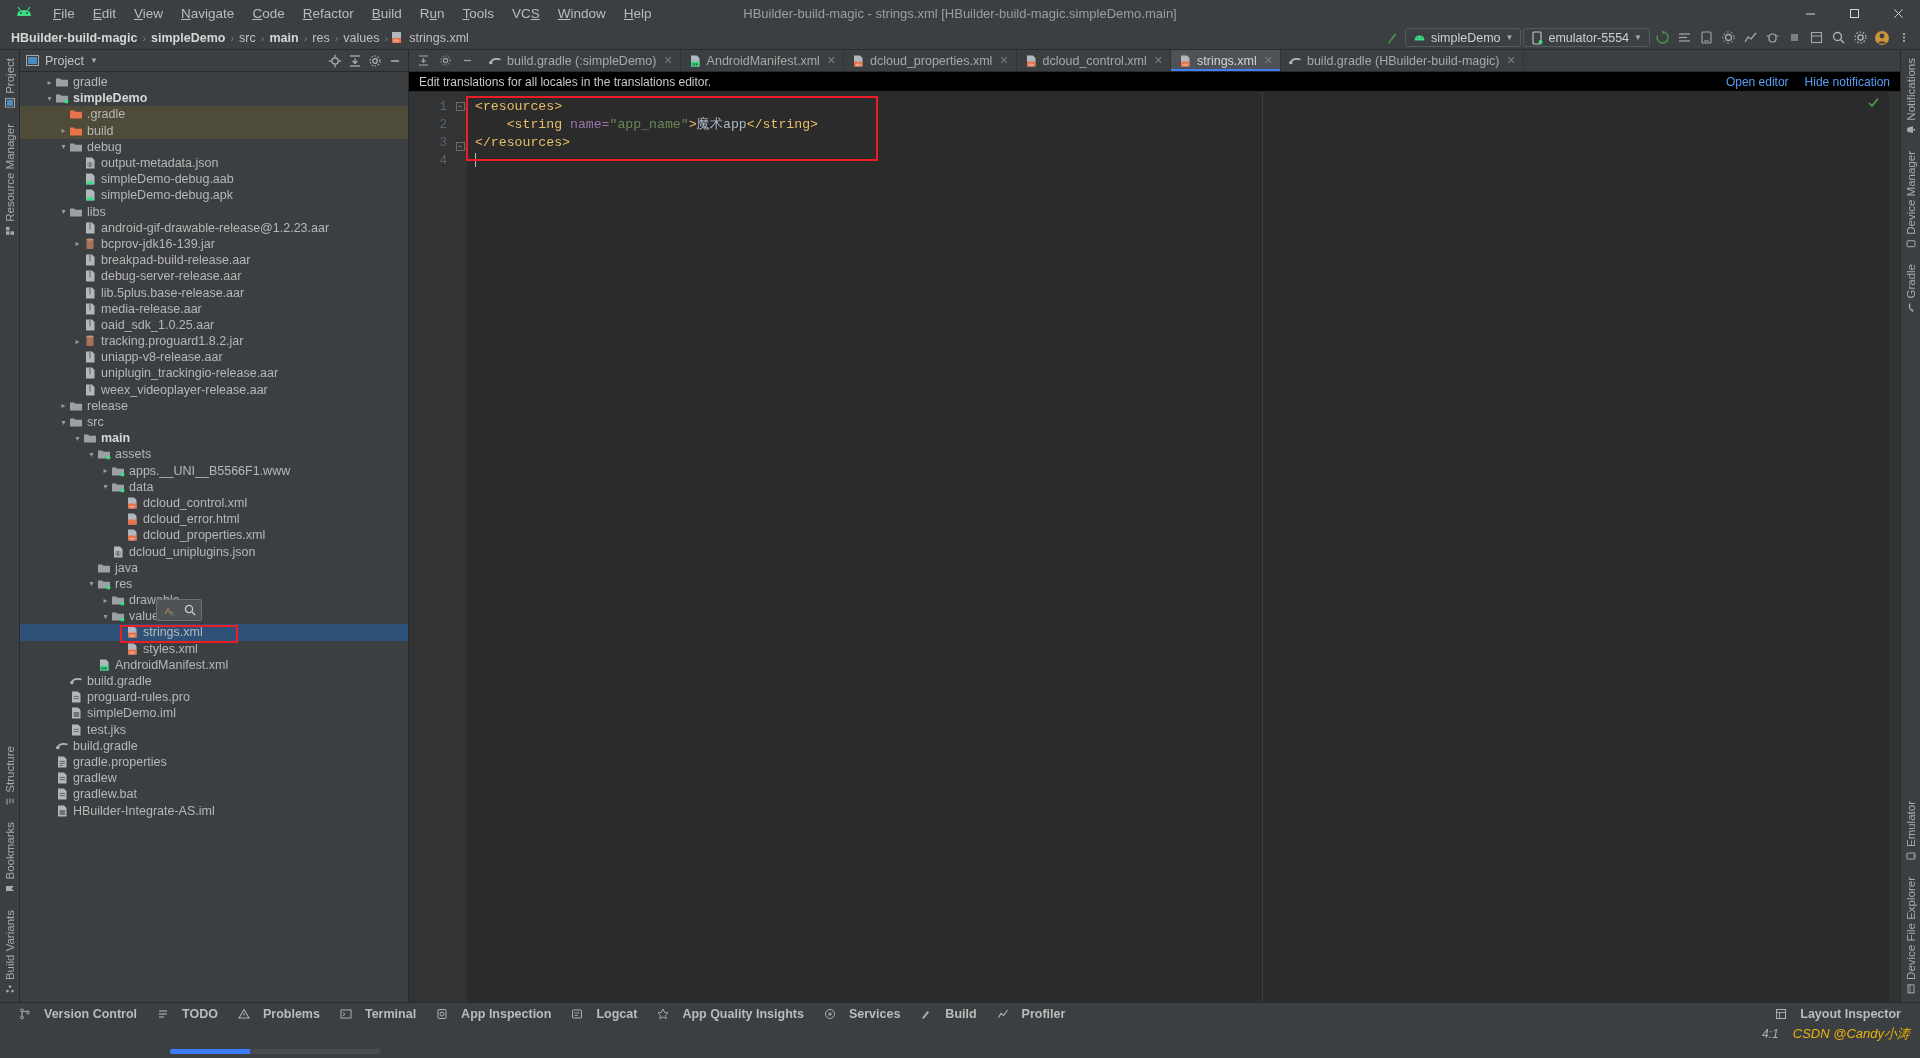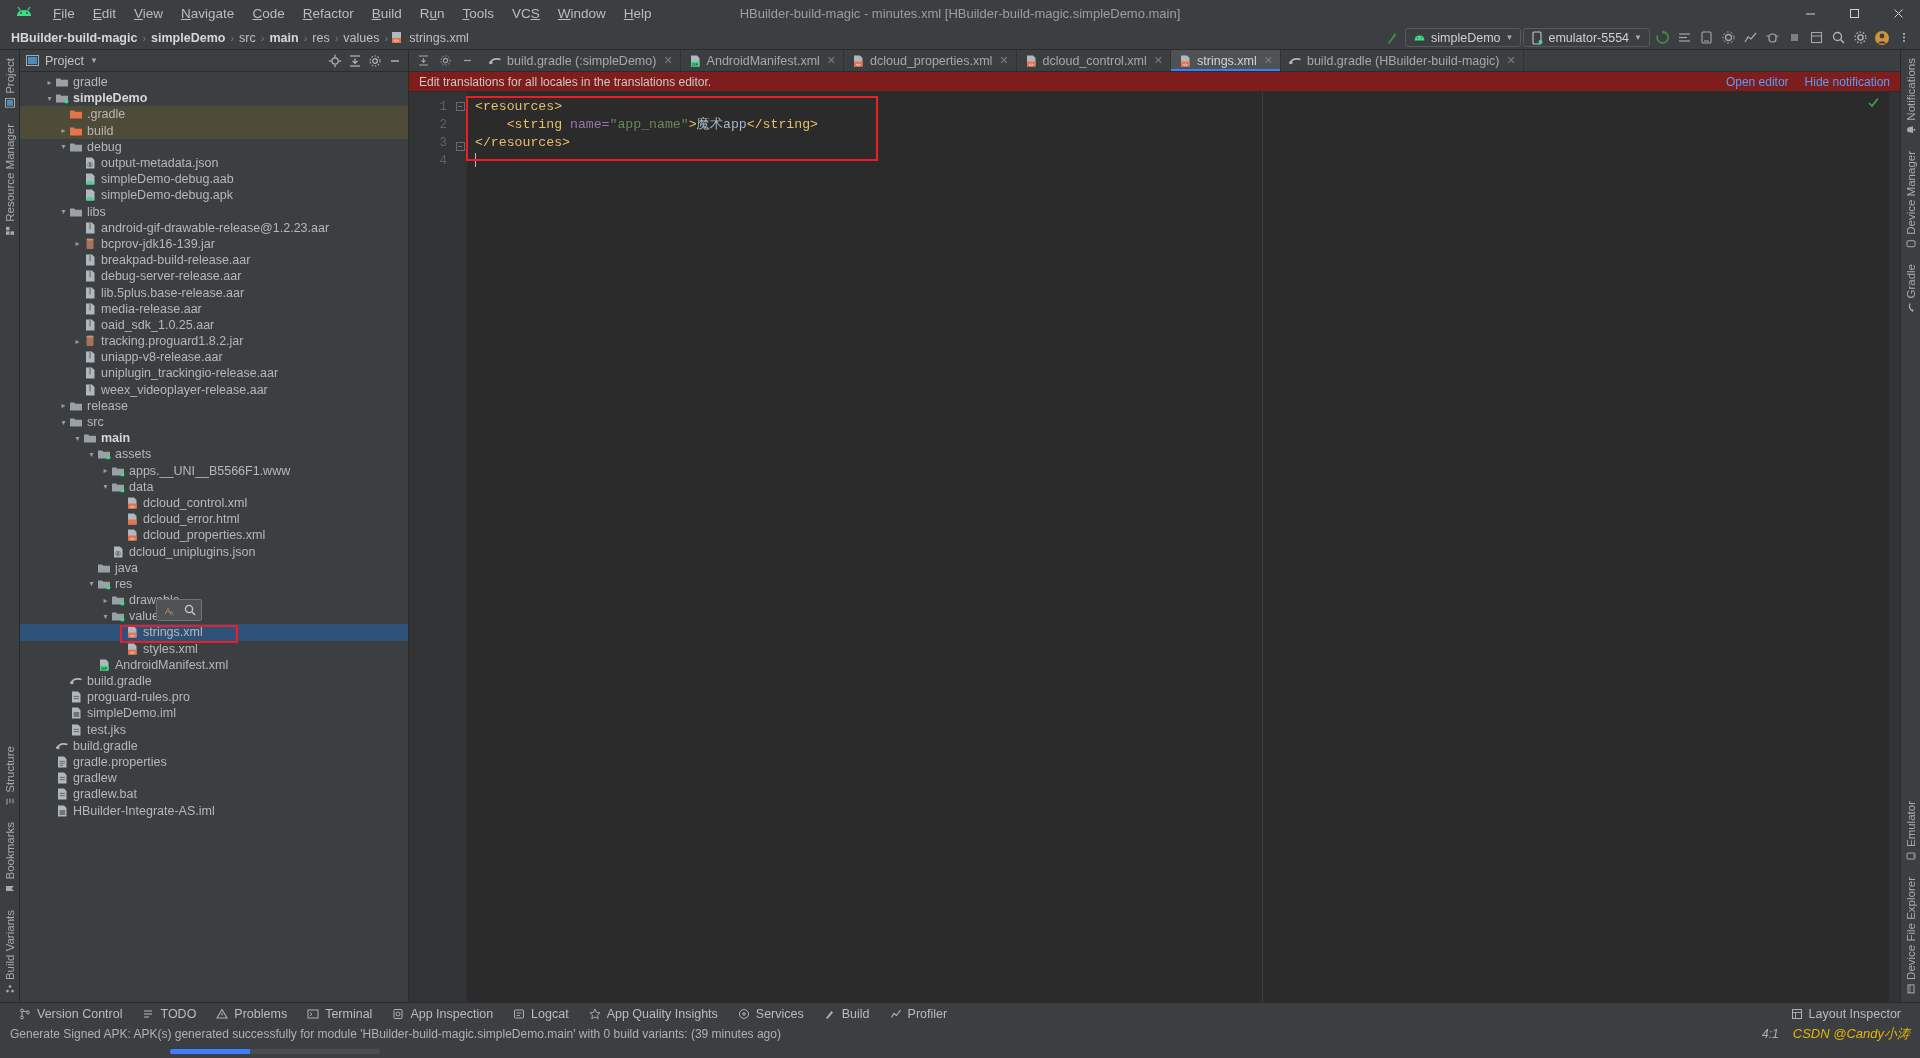--- a/index.html
+++ b/index.html
@@ -204,7 +204,7 @@
     <div class="menu-item"><u>W</u>indow</div>
     <div class="menu-item"><u>H</u>elp</div>
 
-    <div class="win-title">HBuilder-build-magic - minutes.xml [HBuilder-build-magic.simpleDemo.main]</div>
+    <div class="win-title">HBuilder-build-magic - strings.xml [HBuilder-build-magic.simpleDemo.main]</div>
 
     <div class="win-ctrls">
       <div class="win-btn">

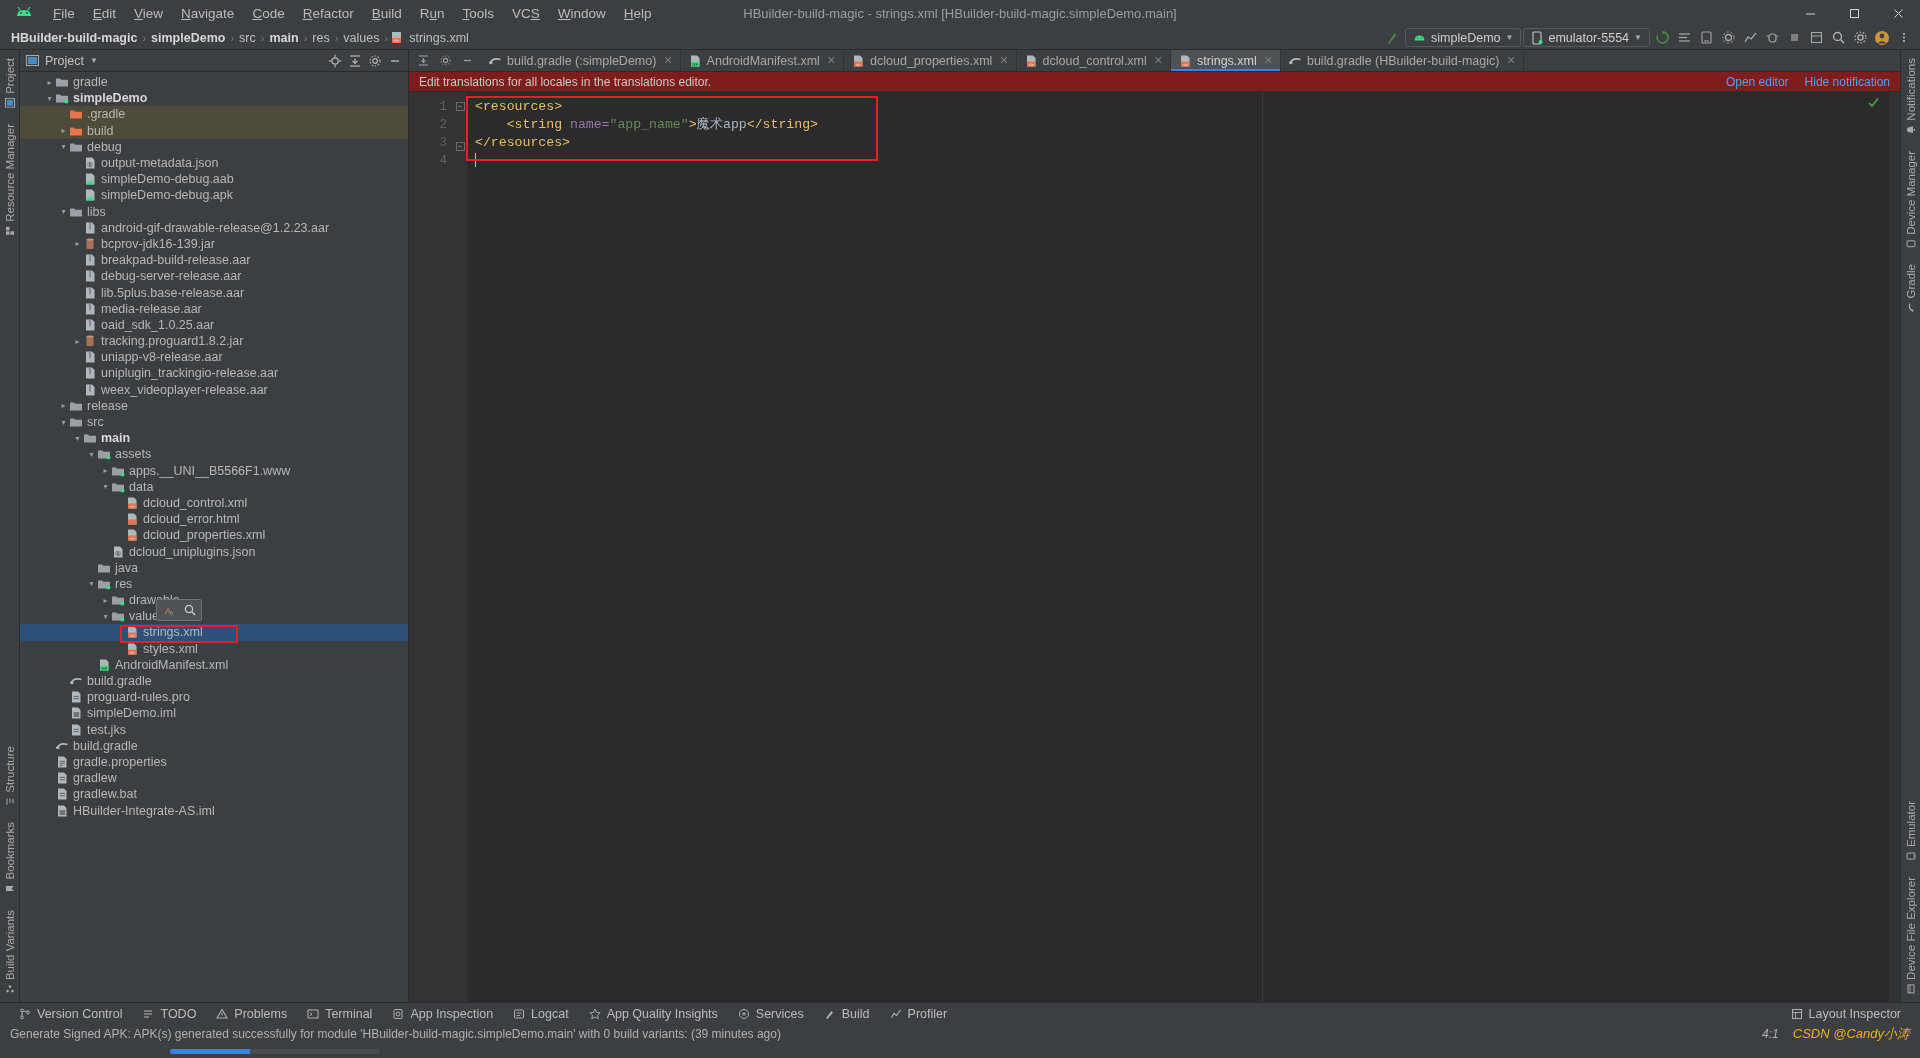--- a/index.html
+++ b/index.html
@@ -107,7 +107,7 @@
   .tabbar-right { margin-left:auto; display:flex; align-items:center; padding-right:4px; gap:4px;}
 
   .notifybar {
-    height: 20px; background: #7f1d1d; display: flex; align-items: center;
+    height: 20px; background: #000000; display: flex; align-items: center;
     padding: 0 10px; font-size: 12px; color: #c8c8c8; flex: 0 0 20px;
     border-bottom: 1px solid #2b2b2b;
   }

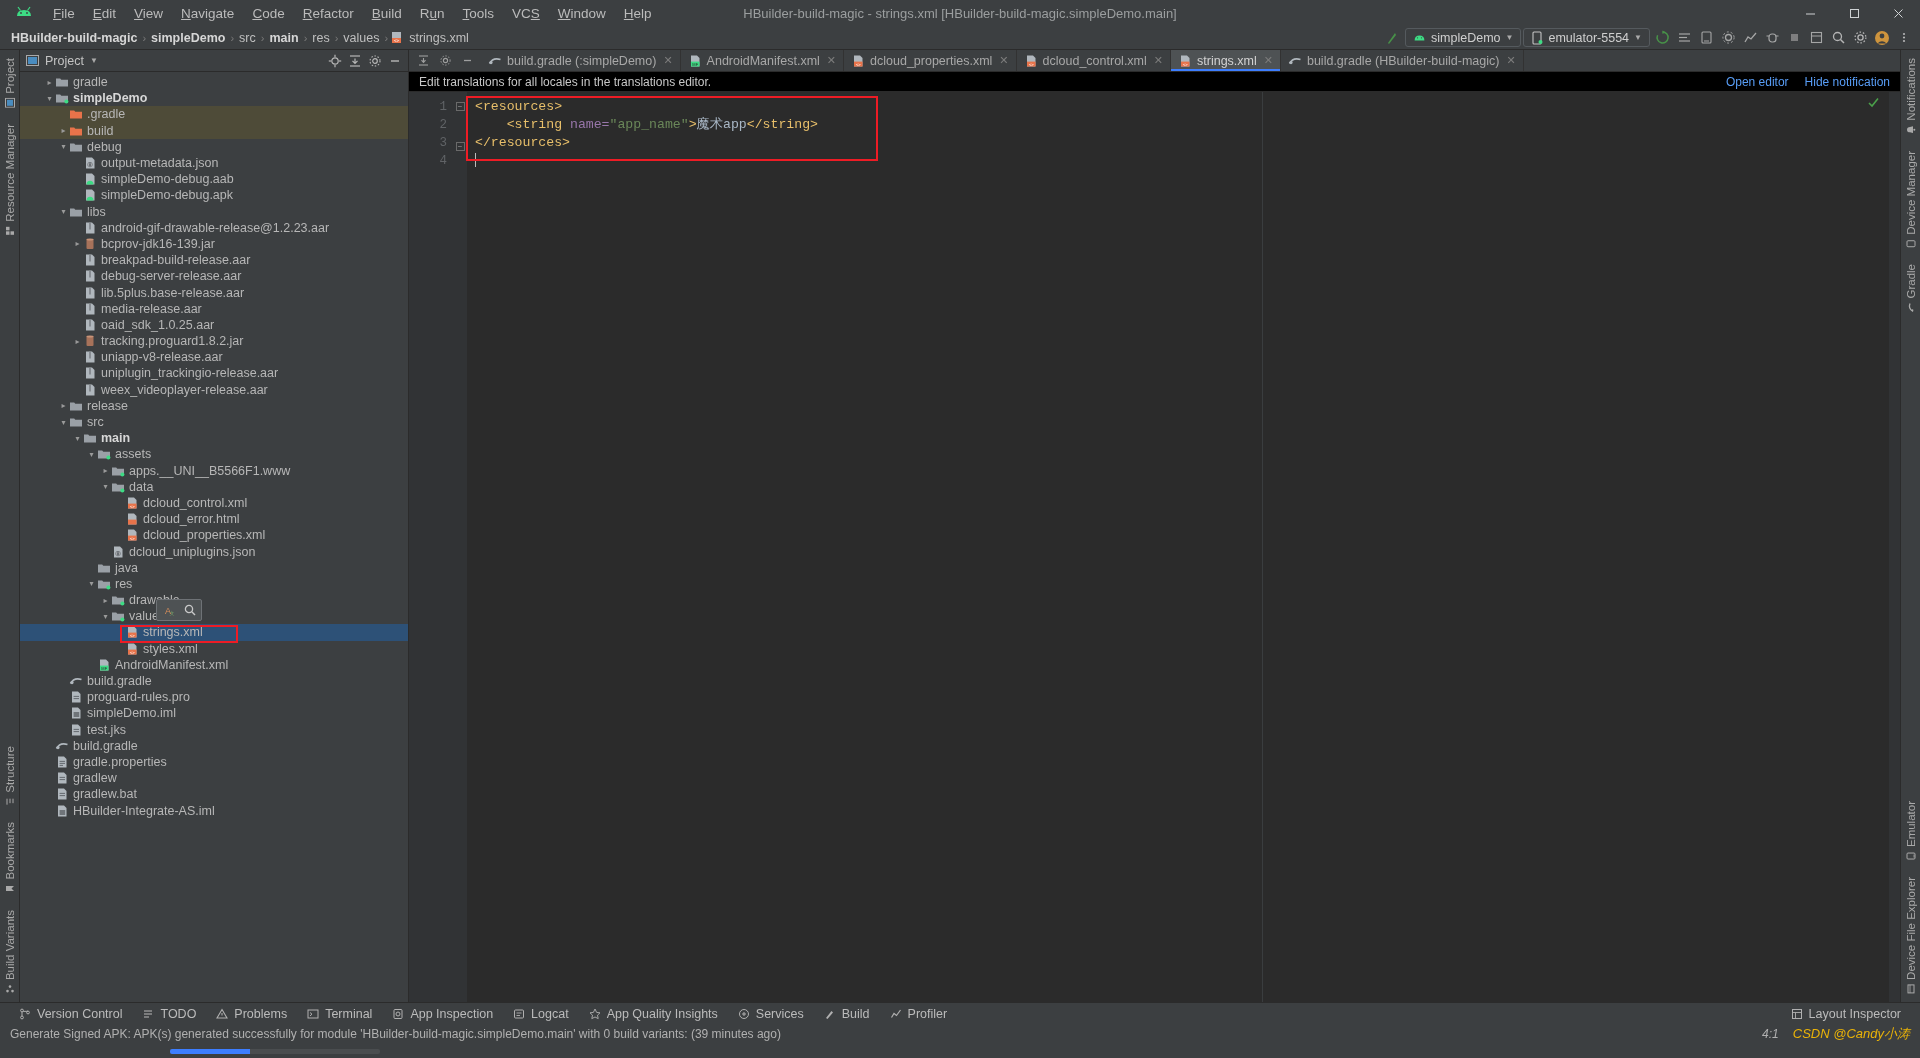--- a/index.html
+++ b/index.html
@@ -158,7 +158,7 @@
     height: 22px; background: #3c3f41; border-top: 1px solid #2b2b2b;
     display: flex; align-items: center; padding-left: 10px; flex: 0 0 22px; gap: 2px;
   }
-  .btool { display:flex; align-items:center; gap:6px; padding: 1px 9px; font-size:12.5px; color:#bbbbbb; white-space:nowrap;}
+  .btool { display:flex; align-items:center; gap:13px; padding: 1px 9px; font-size:12.5px; color:#bbbbbb; white-space:nowrap;font-weight:bold;}
   .bottombar-right { margin-left:auto; display:flex; align-items:center; gap:10px; padding-right:10px;}
 
   .statusbar {

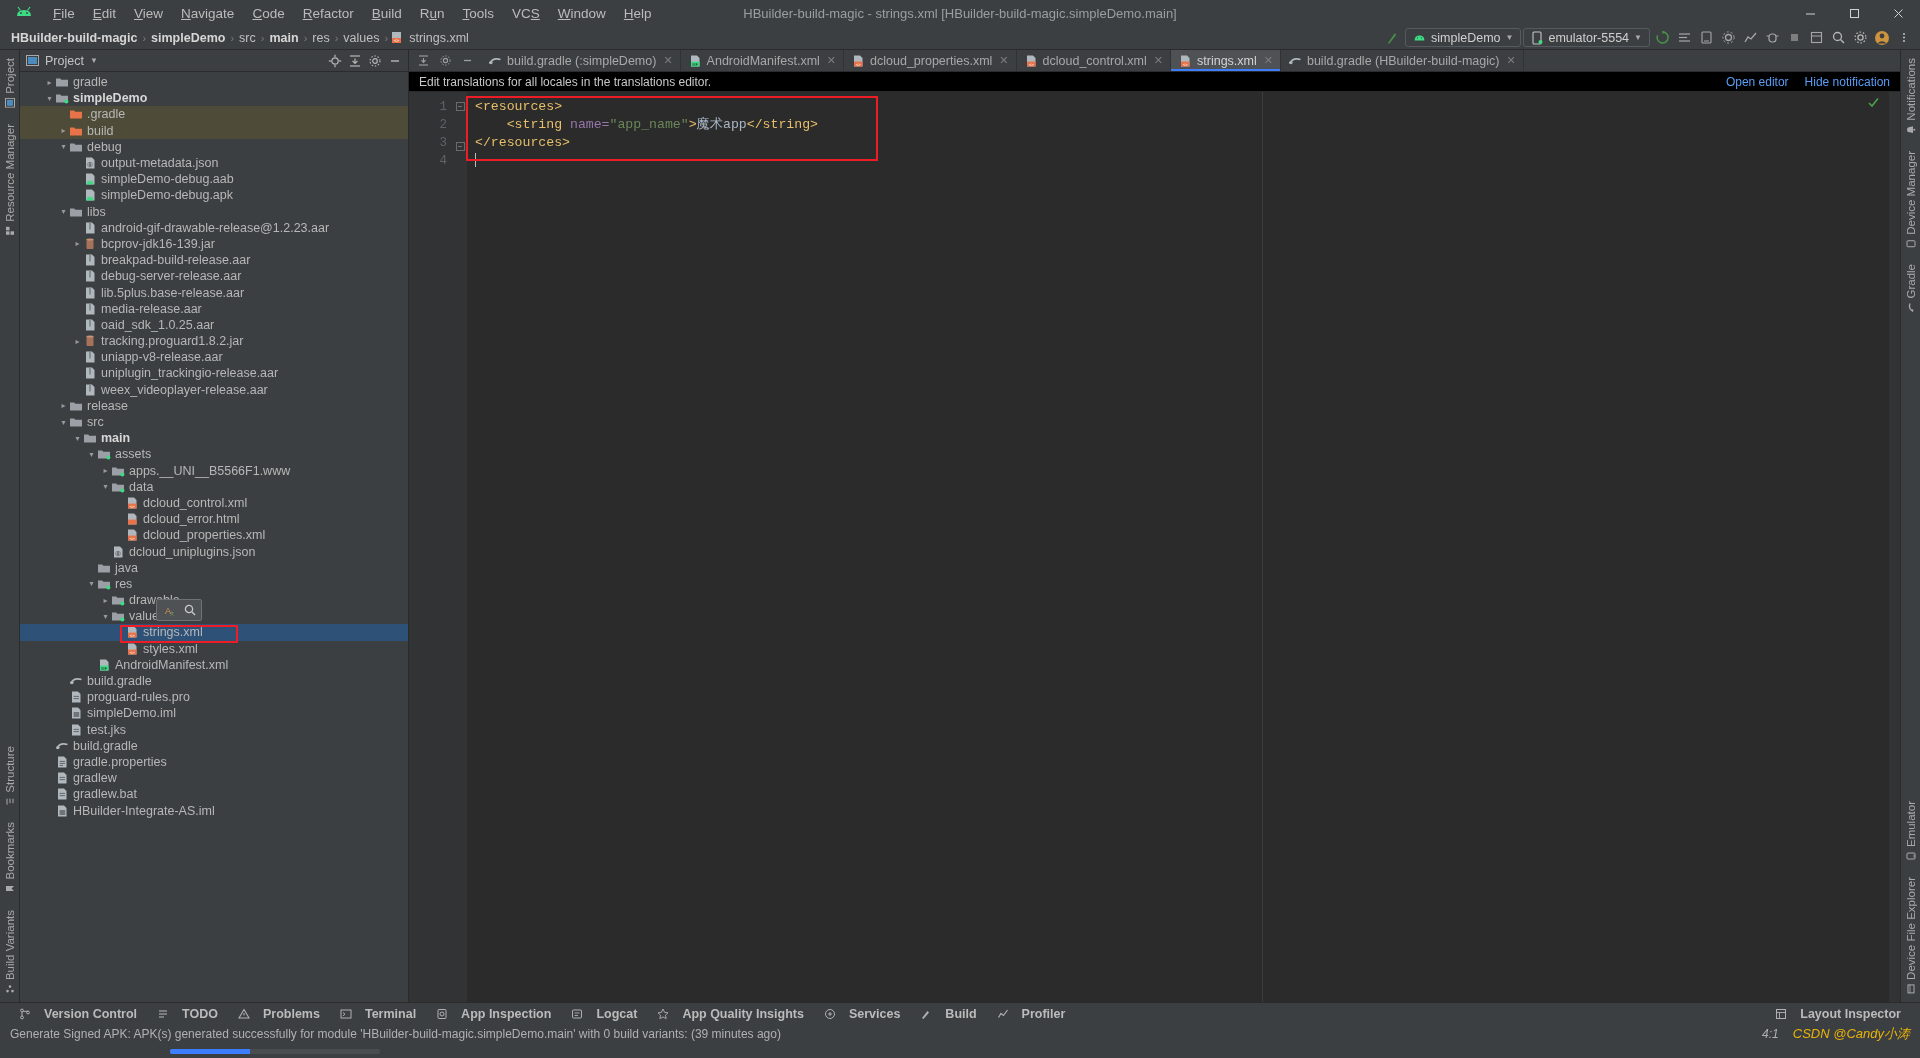--- a/index.html
+++ b/index.html
@@ -1192,7 +1192,6 @@
   </div>
 
   <div class="statusbar">
-    <span>Generate Signed APK: APK(s) generated successfully for module 'HBuilder-build-magic.simpleDemo.main' with 0 build variants: (39 minutes ago)</span>
     <span class="status-right">
       <span>4:1</span>
       <span class="watermark">CSDN @Candy小涛</span>

